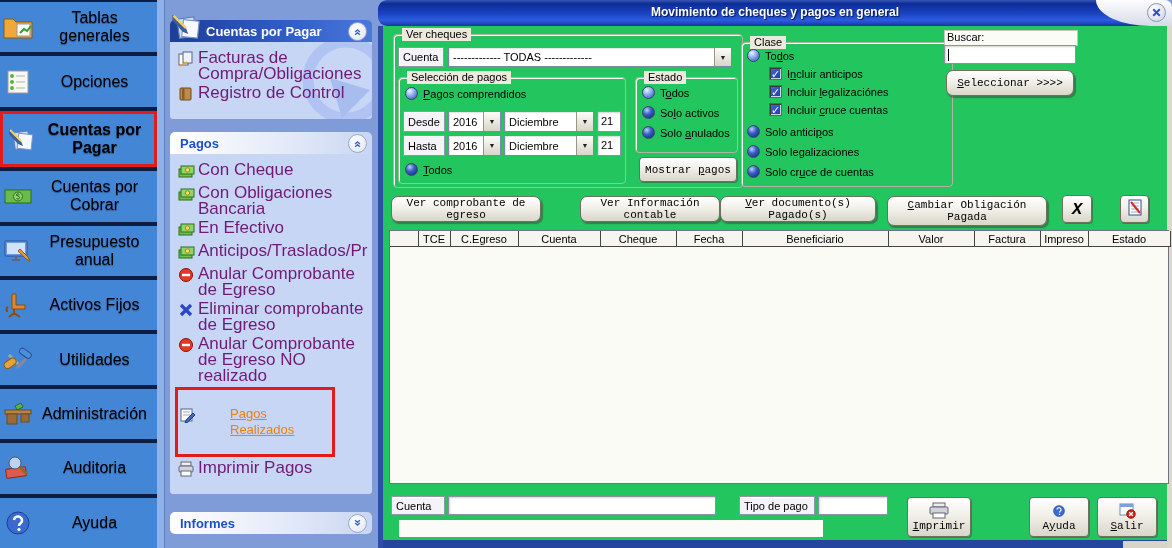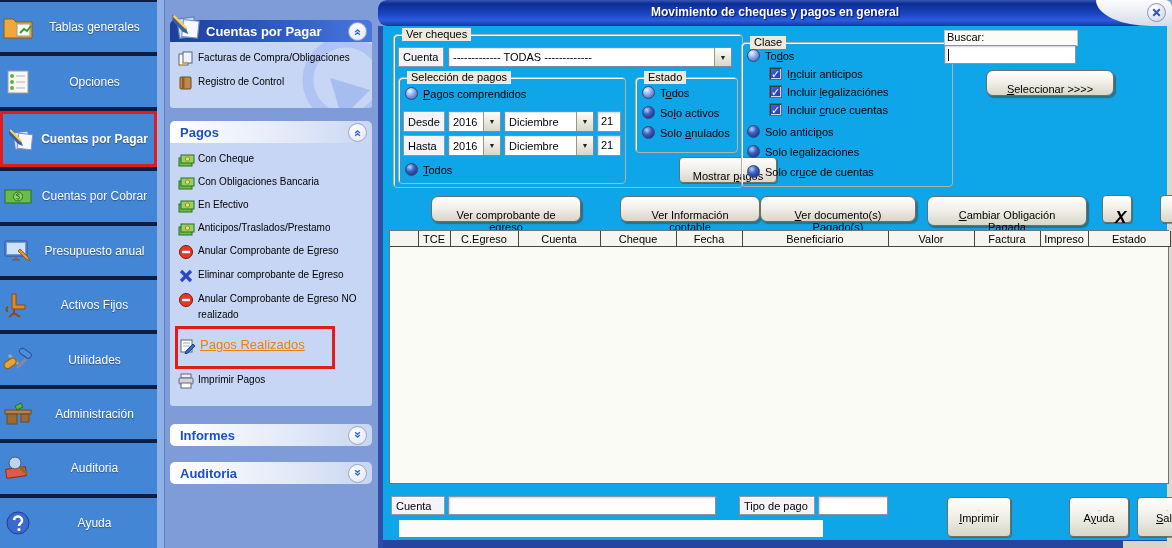--- a/index.html
+++ b/index.html
@@ -9,7 +9,7 @@
     display:flex;flex-direction:column;gap:4px;padding-top:2px;box-sizing:border-box;}
   .sbtn{flex:1;background:#4486d6;display:flex;align-items:center;min-height:0;cursor:pointer;}
   .sbtn .sicon{width:36px;flex:none;display:flex;justify-content:center;}
-  .sbtn .slabel{flex:1;text-align:center;color:#ffffff;font-size:12px;padding-right:4px;
+  .sbtn .slabel{flex:1;text-align:center;color:#000000;font-size:16px;padding-right:4px;
     text-shadow:0 1px 1px rgba(0,0,30,.4);}
   .sbtn.hl{border:3px solid #e21b1b;font-weight:bold;}
   #sidebar-strip{position:absolute;left:157px;top:0;width:7px;height:548px;background:#8fb2e8;border-right:1px solid #5a7ec0;}

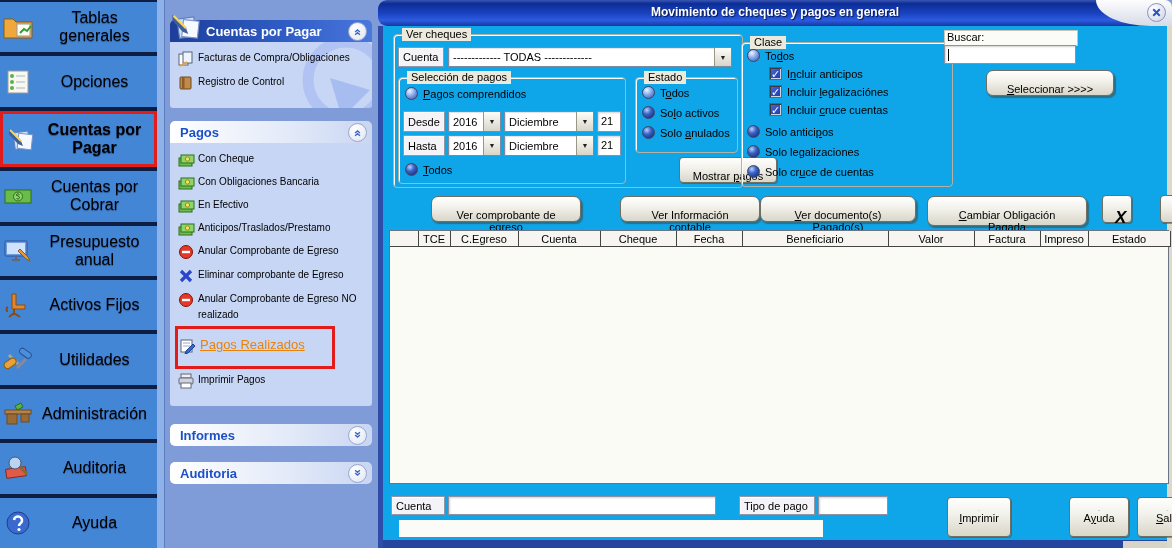--- a/index.html
+++ b/index.html
@@ -41,7 +41,7 @@
     border-bottom-left-radius:55px 26px;display:flex;justify-content:flex-end;align-items:flex-start;padding:3px 6px 0 0;box-sizing:border-box;}
   .closebtn{width:19px;height:19px;border-radius:50%;border:1px solid #8a94b8;padding:0;
     background:radial-gradient(circle at 35% 30%,#ffffff,#ccd2e2);display:flex;align-items:center;justify-content:center;cursor:pointer;}
-  #content{position:relative;height:522px;background:#0ea5e9;border-left:5px solid #2e4da8;border-right:5px solid #dcd8ca;box-sizing:border-box;font-size:11px;color:#000;}
+  #content{position:relative;height:522px;background:#22c55e;border-left:5px solid #2e4da8;border-right:5px solid #dcd8ca;box-sizing:border-box;font-size:11px;color:#000;}
   .grp{position:absolute;border:1px solid #b5b2a3;border-radius:4px;box-shadow:inset 1px 1px 0 #fdfdf8;}
   .glab{position:absolute;top:-7px;left:8px;background:#ece9dd;padding:0 4px;font-size:11px;line-height:13px;}
   .chip{position:absolute;background:#f4f4f8;border:1px solid #9098a8;box-shadow:inset 1px 1px 0 #fff;

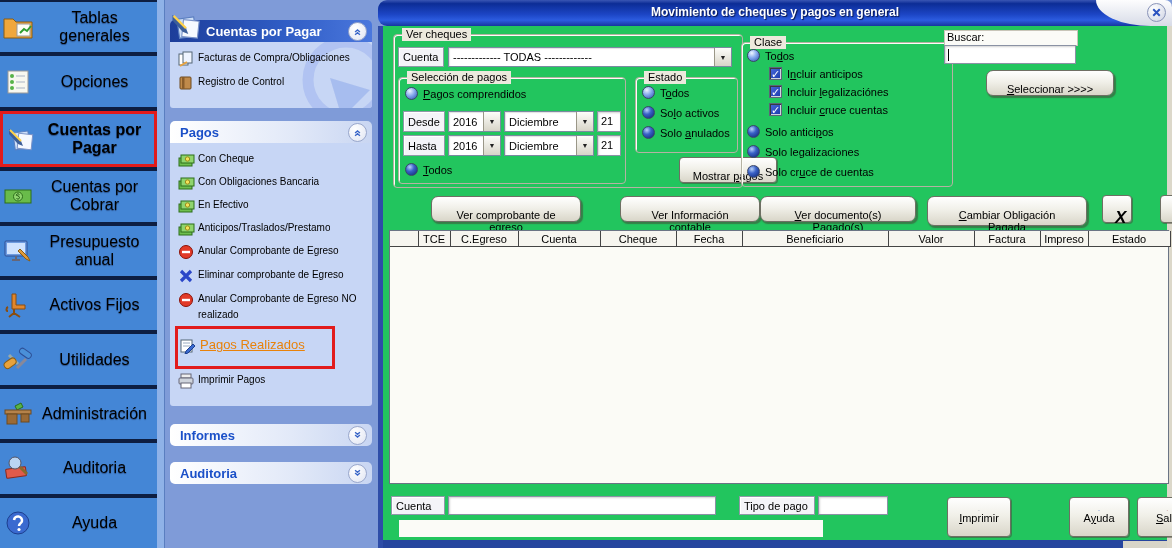--- a/index.html
+++ b/index.html
@@ -28,7 +28,7 @@
   .wmark{position:absolute;right:-22px;top:-6px;opacity:.75;pointer-events:none;}
   .pitem{display:flex;align-items:flex-start;margin-bottom:3px;cursor:pointer;position:relative;}
   .pitem .ic{width:20px;flex:none;padding-top:1px;}
-  .pitem .lbl{font-size:10px;color:#000000;line-height:16px;}
+  .pitem .lbl{font-size:17px;color:#701a75;line-height:16px;}
   .pitem .lbl.clip{white-space:nowrap;overflow:hidden;max-width:172px;display:block;}
   .pitem.hot{border:3px solid #e21b1b;padding:8px 2px;margin-left:-3px;width:150px;}
   .pitem.hot .lbl{color:#e8820a;text-decoration:underline;font-size:13px;}

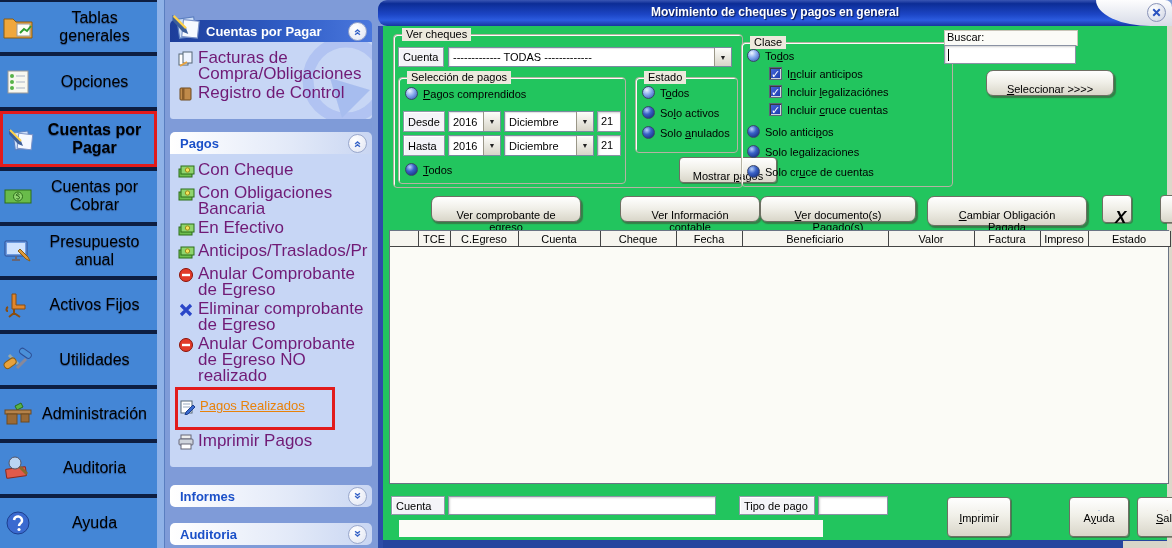--- a/index.html
+++ b/index.html
@@ -60,7 +60,7 @@
   .frow{position:absolute;display:flex;align-items:center;gap:5px;}
   .frow .rlab{font-size:11px;white-space:nowrap;}
   .btn{background:linear-gradient(180deg,#ffffff 0%,#f1f0e9 45%,#d9d6c9 100%);border:1px solid #6f6f64;border-radius:4px;
-    box-shadow:1px 1px 0 rgba(70,70,55,.5);font-size:11px;font-family:Liberation Sans, sans-serif;cursor:pointer;position:absolute;padding:12px;margin-left:40px;}
+    box-shadow:1px 1px 0 rgba(70,70,55,.5);font-size:11px;font-family:Liberation Mono, monospace;cursor:pointer;position:absolute;padding:0;}
   .btn.big{border-radius:7px;box-shadow:1.5px 2px 1px rgba(70,70,55,.55);}
   .vbtn{display:flex;flex-direction:column;align-items:center;justify-content:center;gap:1px;}
   .tablewrap{position:absolute;left:6px;top:204px;width:780px;height:254px;background:#fbfbf6;border:1px solid #6a7484;box-sizing:border-box;}

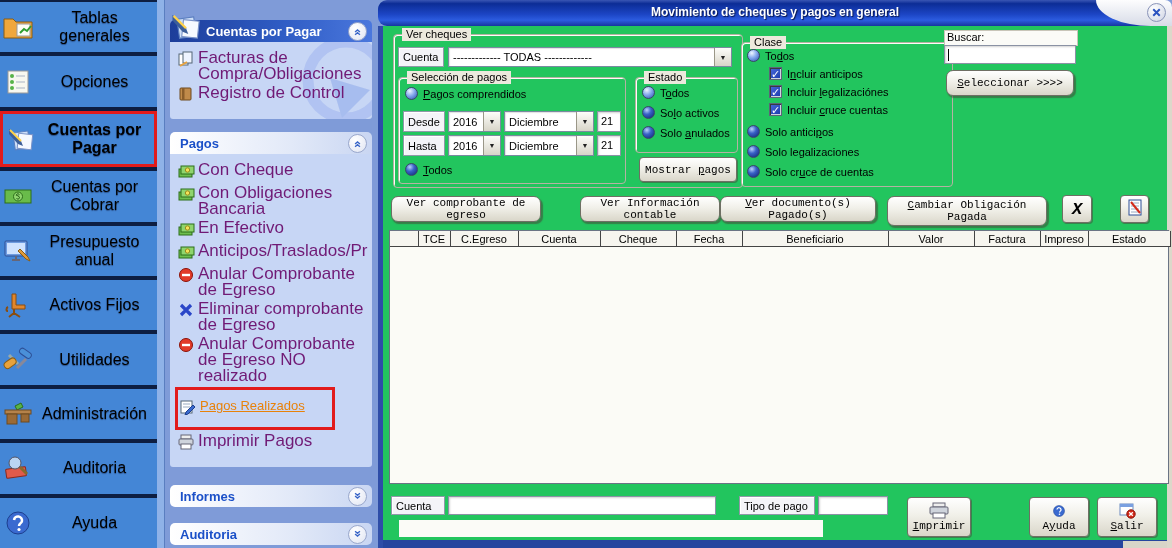--- a/index.html
+++ b/index.html
@@ -30,7 +30,7 @@
   .pitem .ic{width:20px;flex:none;padding-top:1px;}
   .pitem .lbl{font-size:17px;color:#701a75;line-height:16px;}
   .pitem .lbl.clip{white-space:nowrap;overflow:hidden;max-width:172px;display:block;}
-  .pitem.hot{border:3px solid #e21b1b;padding:8px 2px;margin-left:-3px;width:150px;}
+  .pitem.hot{border:3px solid #e21b1b;padding:16px 2px;margin-left:-3px;width:150px;gap:30px;}
   .pitem.hot .lbl{color:#e8820a;text-decoration:underline;font-size:13px;}
   
   #win{position:absolute;left:378px;top:0;width:794px;height:548px;border-top-left-radius:7px;border-top-right-radius:7px;overflow:hidden;}

